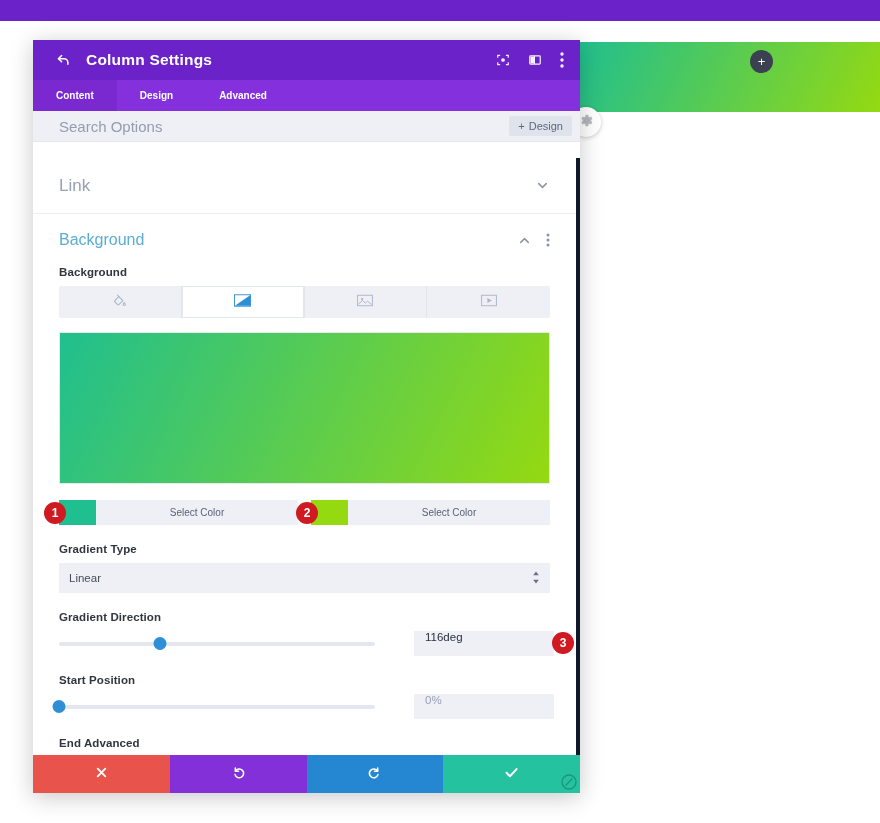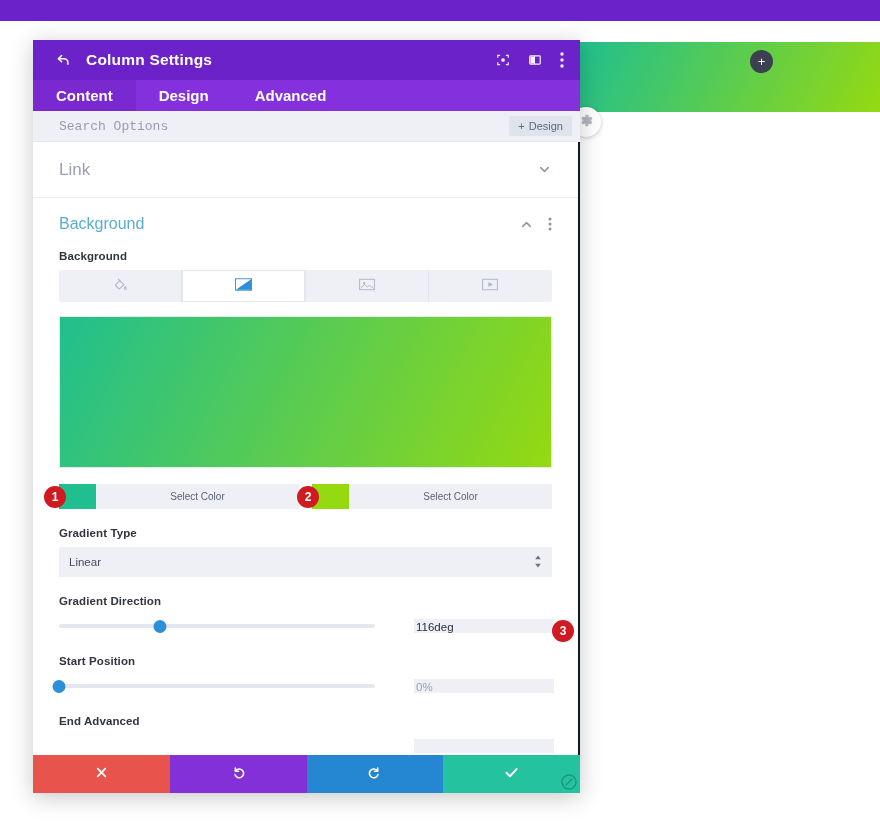--- a/index.html
+++ b/index.html
@@ -81,7 +81,7 @@
   .tab {
     display: flex; align-items: center; justify-content: center;
     padding: 0 23px;
-    color: #ffffff; font-size: 15px; font-weight: bold;
+    color: #ffffff; font-size: 10px; font-weight: bold;
     cursor: pointer; white-space: nowrap;
   }
   .tab.active { background: #7a28cf; }

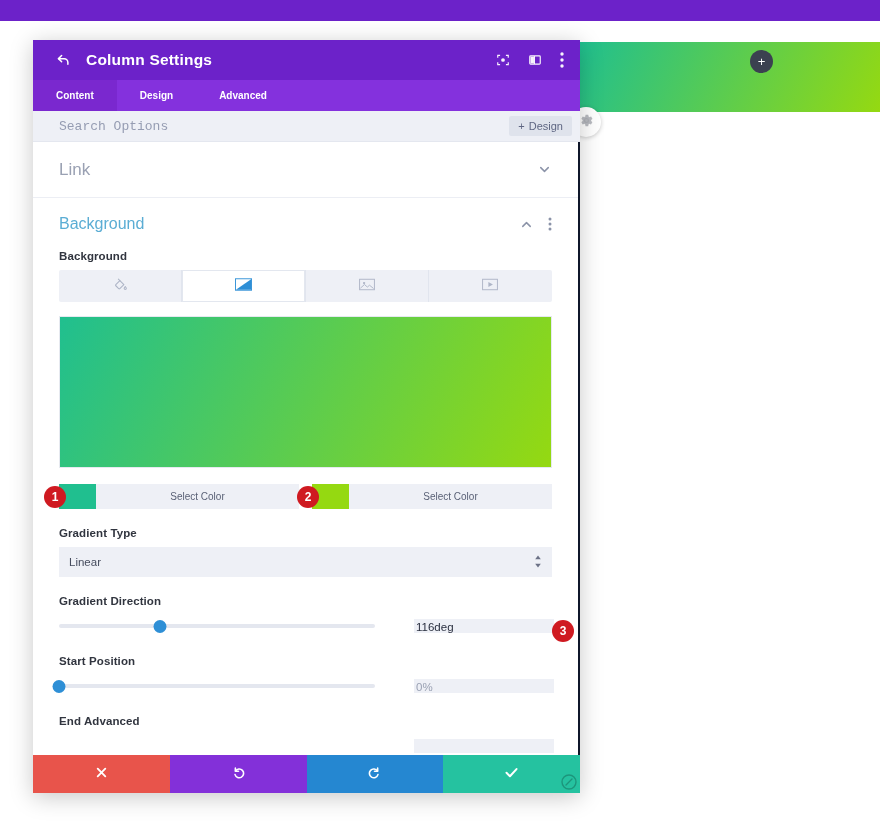--- a/index.html
+++ b/index.html
@@ -95,8 +95,8 @@
   }
   .search-input {
     flex: 1 1 auto; border: 0; background: transparent; outline: none;
-    font-family: Liberation Mono, monospace;
-    font-size: 13px; color: #6b7391;
+    font-family: Liberation Sans, sans-serif;
+    font-size: 15px; color: #6b7391;
   }
   .search-input::placeholder { color: #959cb2; }
   .filter-btn {

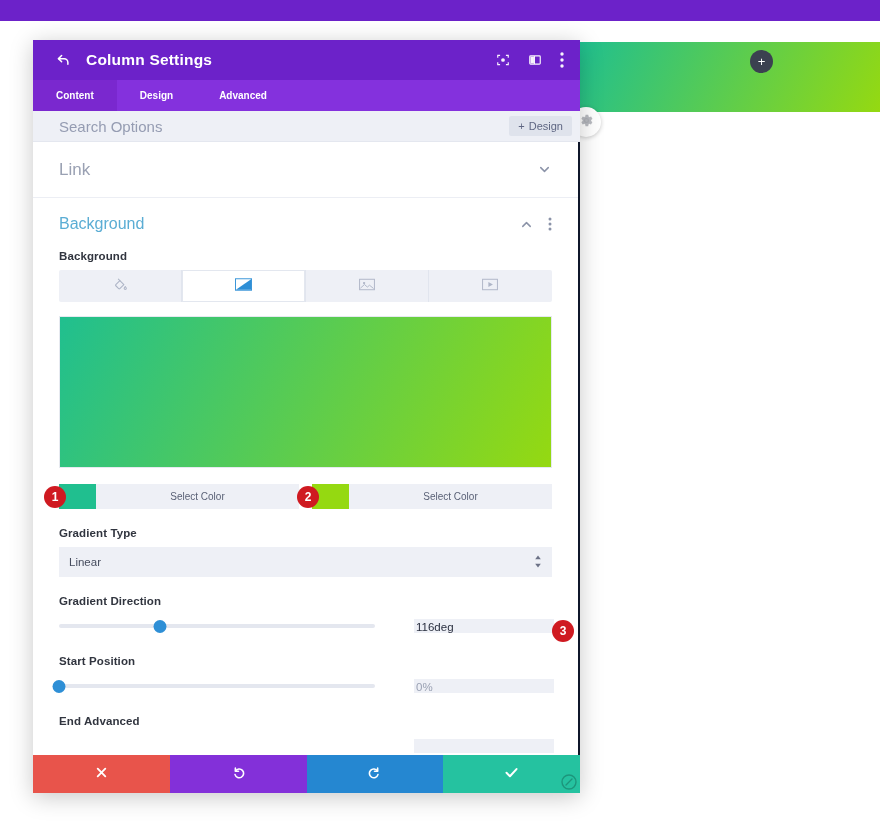--- a/index.html
+++ b/index.html
@@ -110,7 +110,8 @@
   .modal-body {
     flex: 1 1 auto; overflow-y: auto; overflow-x: hidden;
     background: #ffffff; position: relative;
-    border-right: 2px solid #0f172a;
+    border-right: 4px solid #0f172a;
+    margin-top: 16px;
   }
 
   .section-collapsed {

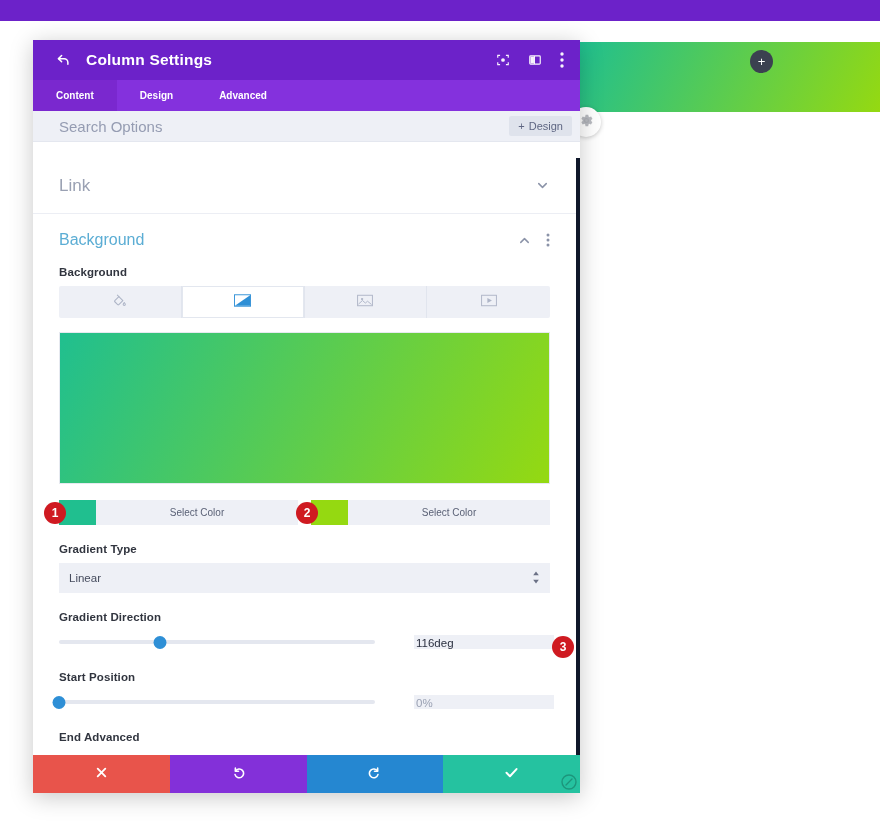--- a/index.html
+++ b/index.html
@@ -195,8 +195,8 @@
     background: #2e8fd6; transform: translateX(-50%);
   }
   .slider-value-box {
-    height: 14px; background: #eef0f6; display: flex; align-items: flex-end;
-    padding: 0 2px; font-size: 11.5px; color: #2b3040; position: relative;
+    height: 25px; background: #eef0f6; display: flex; align-items: flex-start;
+    padding: 0 11px; font-size: 11.5px; color: #2b3040; position: relative;
   }
   .slider-value-box.muted { color: #9aa1b3; }
 

